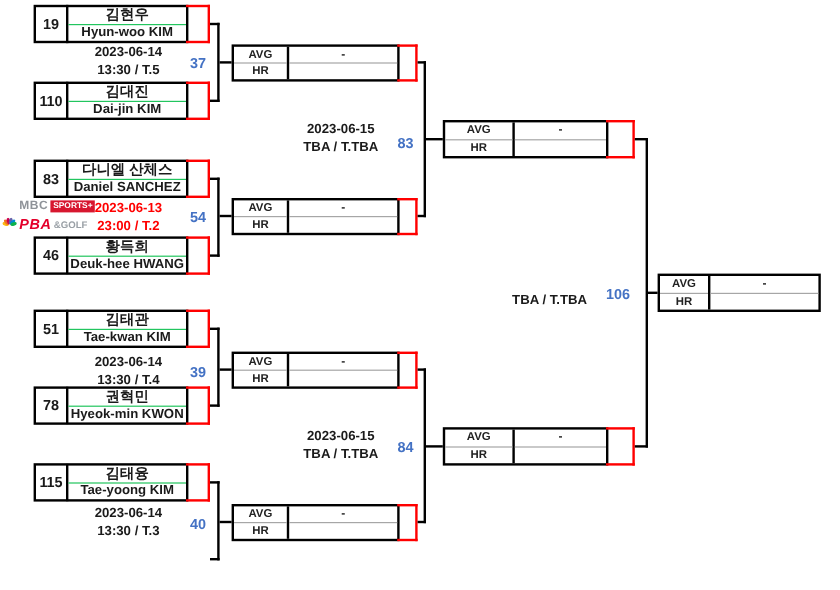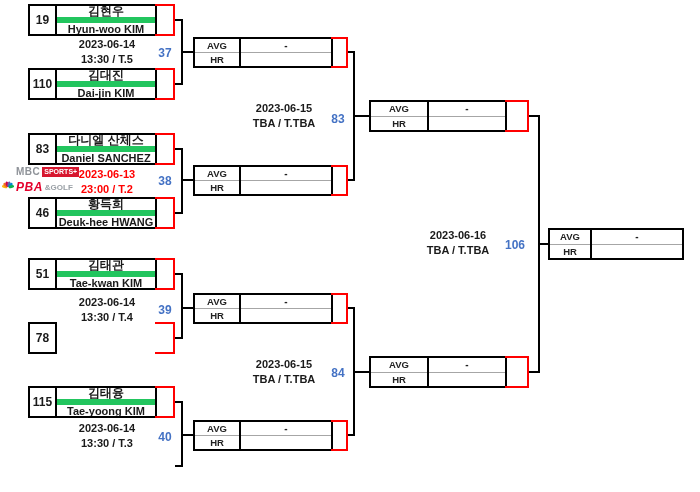--- a/index.html
+++ b/index.html
@@ -14,7 +14,7 @@
         box-sizing:border-box;display:flex;flex-direction:column;background:#fff;}
   .nrow{flex:1;display:flex;align-items:center;justify-content:center;overflow:hidden;
         white-space:nowrap;font-weight:bold;}
-  .nrow.kr{font-size:12px;border-bottom:6px solid #22c55e;}
+  .nrow.kr{font-size:12px;border-bottom:1px solid #22c55e;}
   .nrow.en{font-size:11px;text-align:right;}
   .slot{position:absolute;top:0;width:20px;height:32px;border:2px solid #f00;border-left:none;
         box-sizing:border-box;background:transparent;}

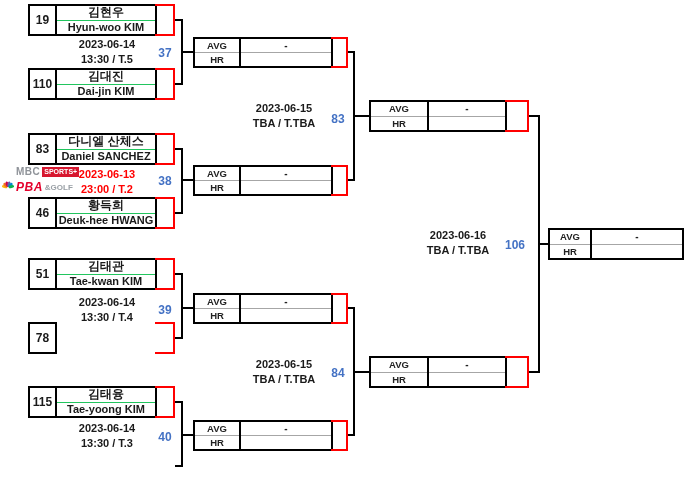--- a/index.html
+++ b/index.html
@@ -127,7 +127,7 @@
   </div>
   <div class="info red" style="left:47px;top:168px">2023-06-13</div>
   <div class="info red" style="left:47px;top:183px">23:00 / T.2</div>
-  <div class="mnum" style="left:152px;top:174px;width:26px">38</div>
+  <div class="mnum" style="left:152px;top:174px;width:26px">54</div>
 
   <div class="info" style="left:47px;top:296px">2023-06-14</div>
   <div class="info" style="left:47px;top:311px">13:30 / T.4</div>

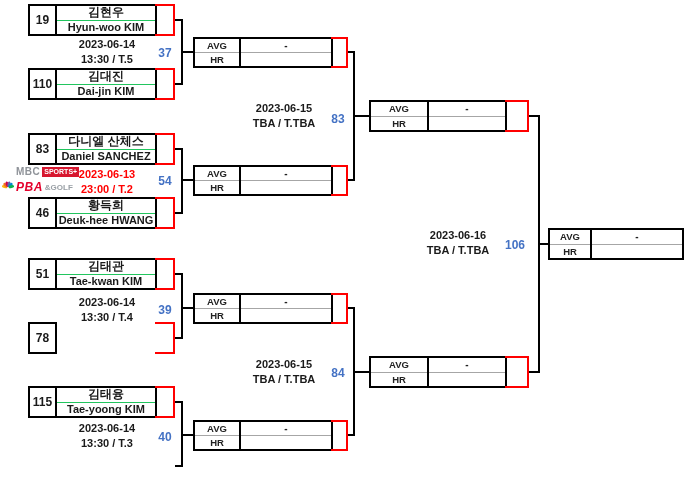--- a/index.html
+++ b/index.html
@@ -217,7 +217,6 @@
   </div>
   <div class="slot" style="left:505px;top:356px;width:24px;height:32px"></div>
 
-  <div class="info" style="left:398px;top:229px">2023-06-16</div>
   <div class="info" style="left:398px;top:244px">TBA / T.TBA</div>
   <div class="mnum" style="left:501px;top:238px;width:28px">106</div>
 

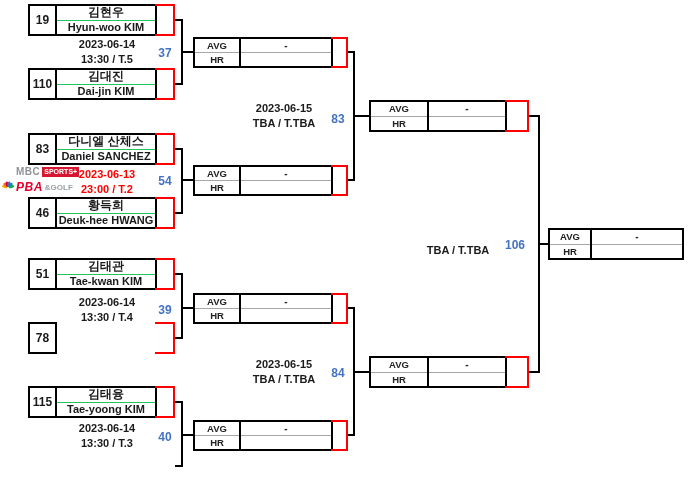--- a/index.html
+++ b/index.html
@@ -91,6 +91,10 @@
   </div>
   <div class="pbox" style="left:28px;top:322px">
     <div class="seed">78</div>
+    <div class="nbox">
+      <div class="nrow kr">권혁민</div>
+      <div class="nrow en">Hyeok-min KWON</div>
+    </div>
     <div class="slot p"></div>
   </div>
 

